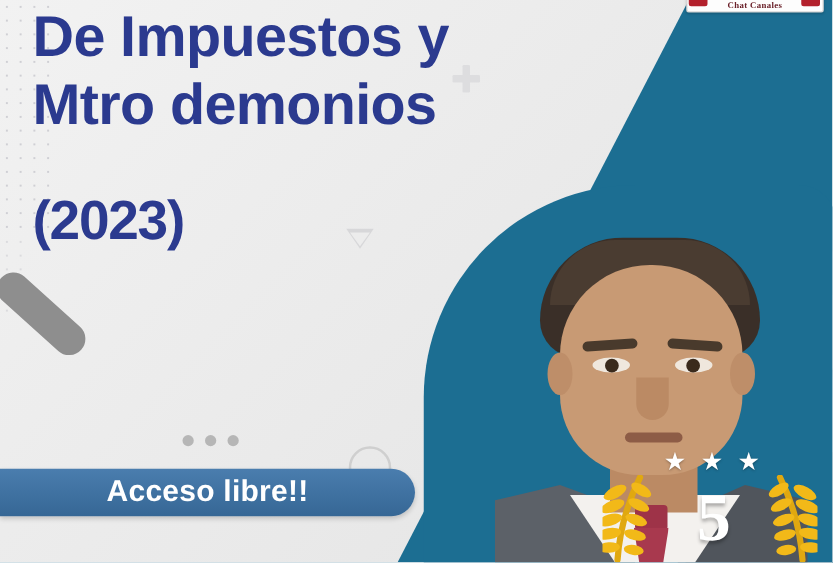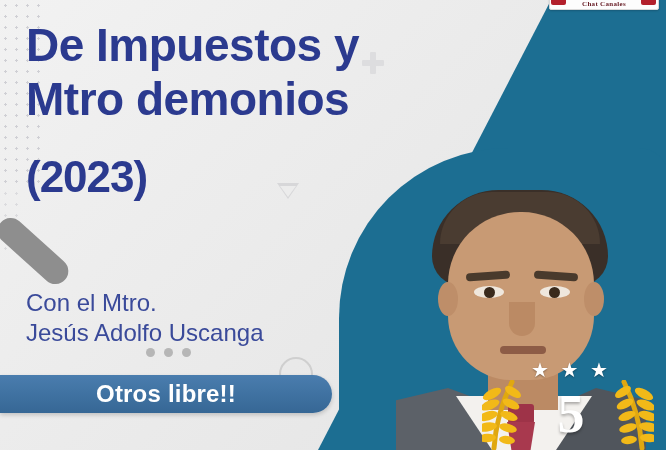--- a/index.html
+++ b/index.html
@@ -128,7 +128,7 @@
 
   
   .title{
-    position:absolute;left:26px;top:18px;width:430px;
+    position:absolute;left:26px;top:2px;width:430px;
     color:#2b3a8f;font-weight:700;font-size:46px;line-height:54px;
     letter-spacing:-.5px;
   }

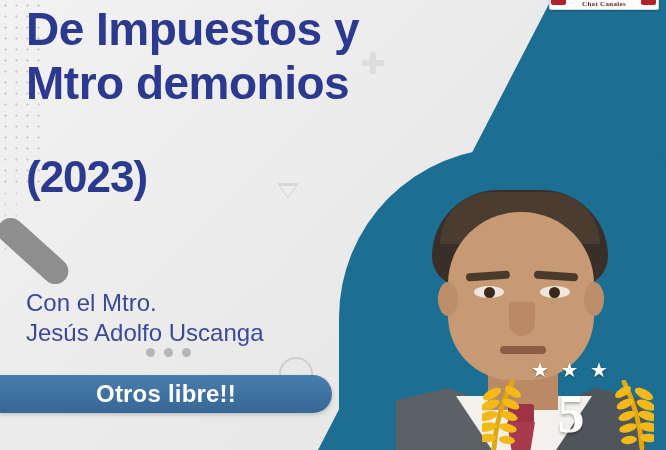--- a/index.html
+++ b/index.html
@@ -279,10 +279,6 @@
   </div>
   <div class="year">(2023)</div>
 
-  <div class="presenter">
-    <span>Con el Mtro.</span>
-    <span class="pl2">Jesús Adolfo Uscanga</span>
-  </div>
   <div class="dots3">
     <span></span>
     <span></span>

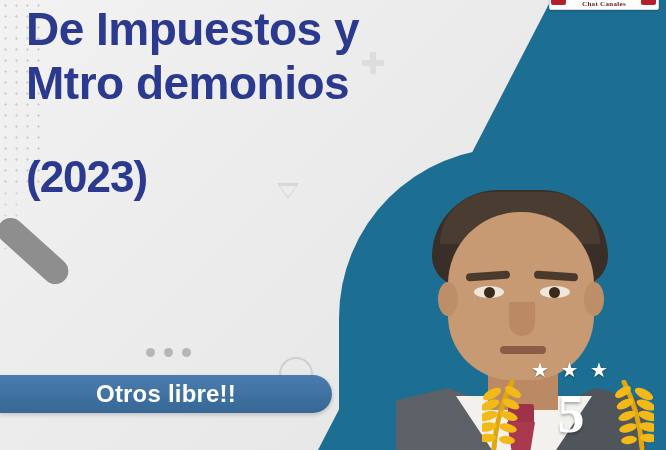--- a/index.html
+++ b/index.html
@@ -286,7 +286,7 @@
   </div>
 
   <div class="cta">
-    <span>Otros libre!!</span>
+    <span>Acceso libre!!</span>
   </div>
 
 </div>

